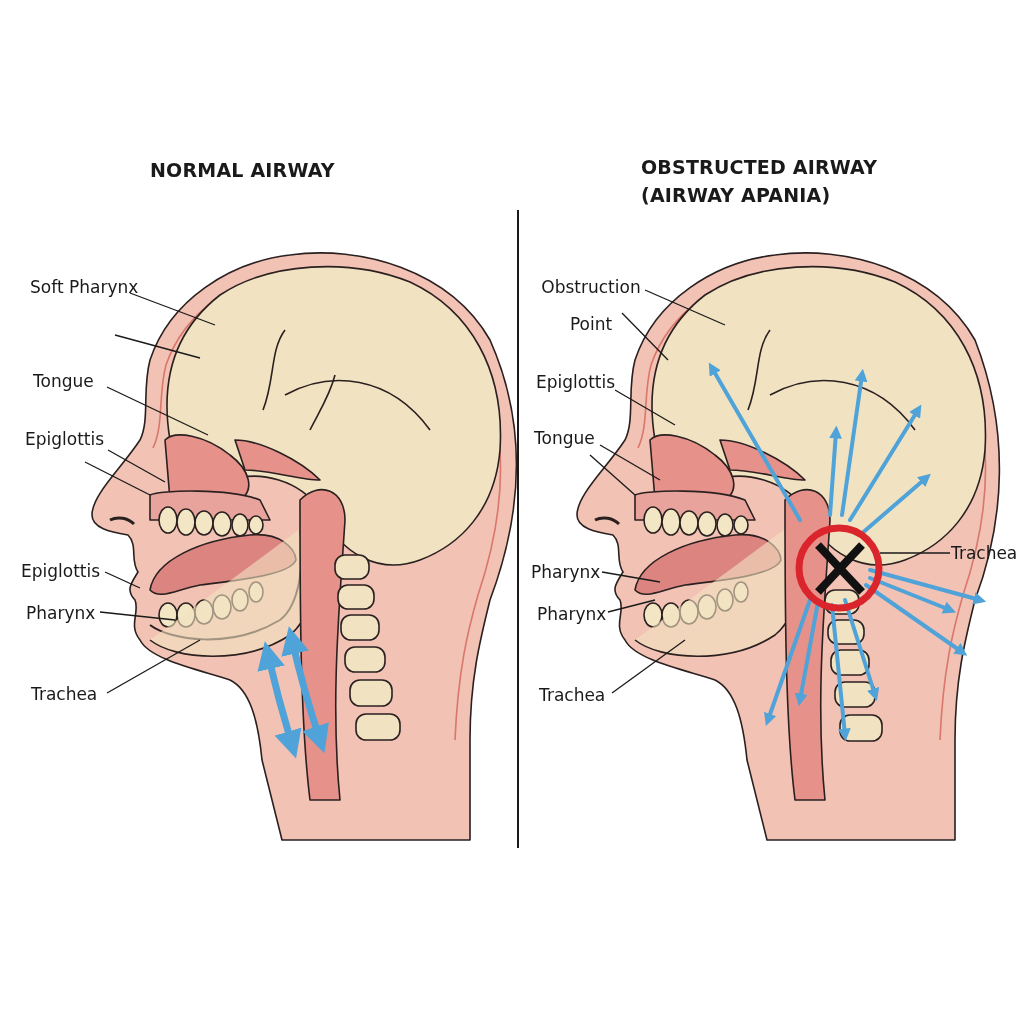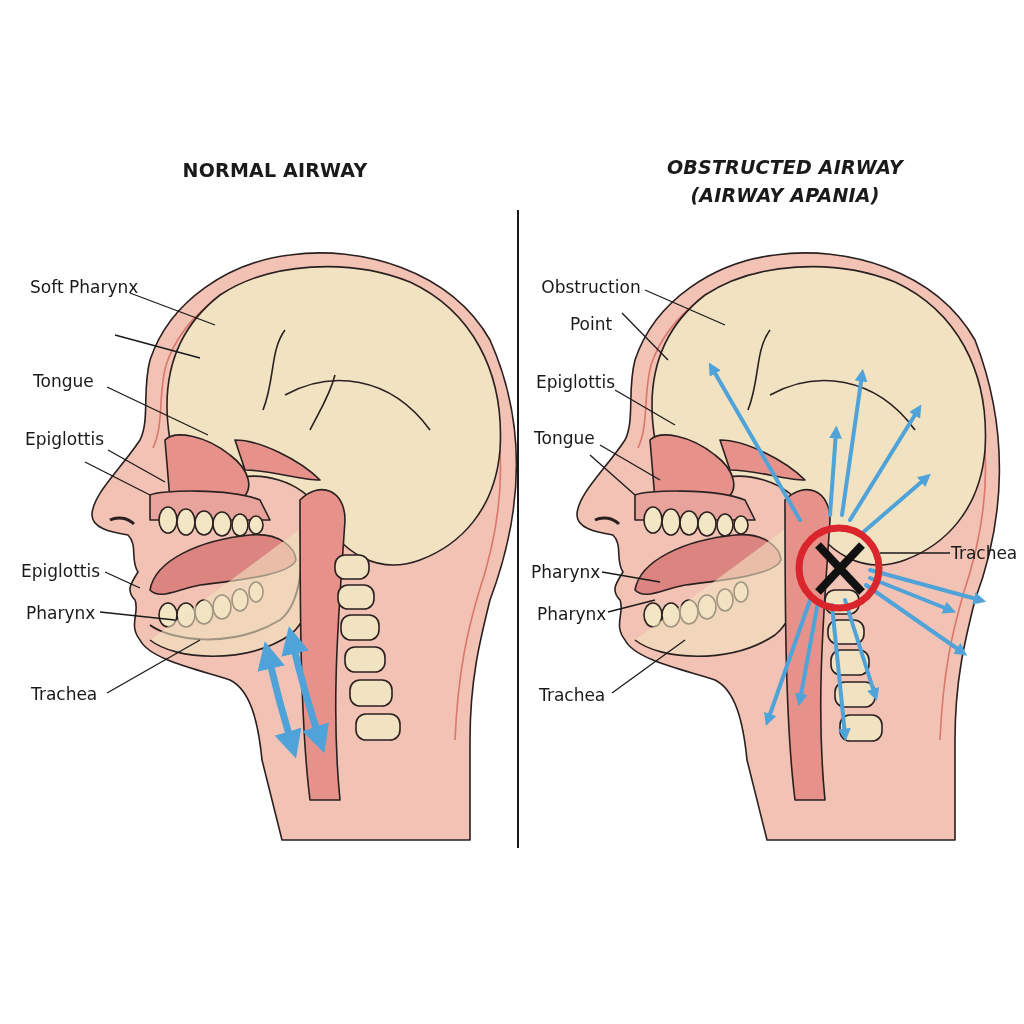--- a/index.html
+++ b/index.html
@@ -8,7 +8,7 @@
     .panel { position:absolute; top:0; height:1024px; }
     .panel-left { left:0; width:518px; }
     .panel-right { left:519px; width:505px; }
-    .title { position:absolute; font-weight:bold; font-size:19px; text-align:center; letter-spacing:0.2px; line-height:28px; }
+    .title { position:absolute; font-weight:bold; font-size:19px; letter-spacing:0.2px; line-height:28px; }
     .title-left { left:150px; top:156px; width:250px; }
     .title-right { left:116px; top:153px; width:300px;font-style:italic; }
     .divider { position:absolute; left:517px; top:210px; width:2px; height:638px; background:#1a1a1a; }

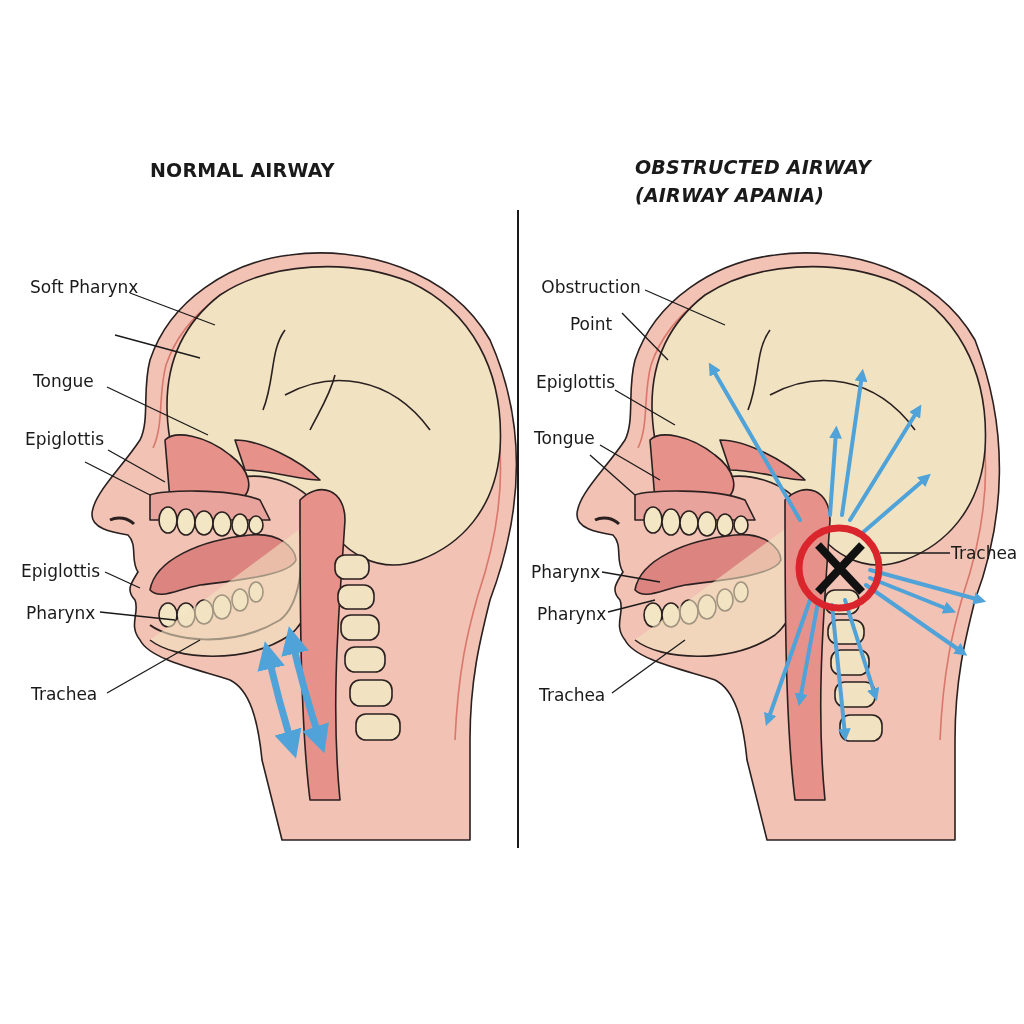--- a/index.html
+++ b/index.html
@@ -10,7 +10,7 @@
     .panel-right { left:519px; width:505px; }
     .title { position:absolute; font-weight:bold; font-size:19px; letter-spacing:0.2px; line-height:28px; }
     .title-left { left:150px; top:156px; width:250px; }
-    .title-right { left:116px; top:153px; width:300px;font-style:italic; }
+    .title-right { left:122px; top:153px; width:300px; }
     .divider { position:absolute; left:517px; top:210px; width:2px; height:638px; background:#1a1a1a; }
     .label { position:absolute; font-size:17px; white-space:nowrap; line-height:20px; }
     .label-center { text-align:center; }

